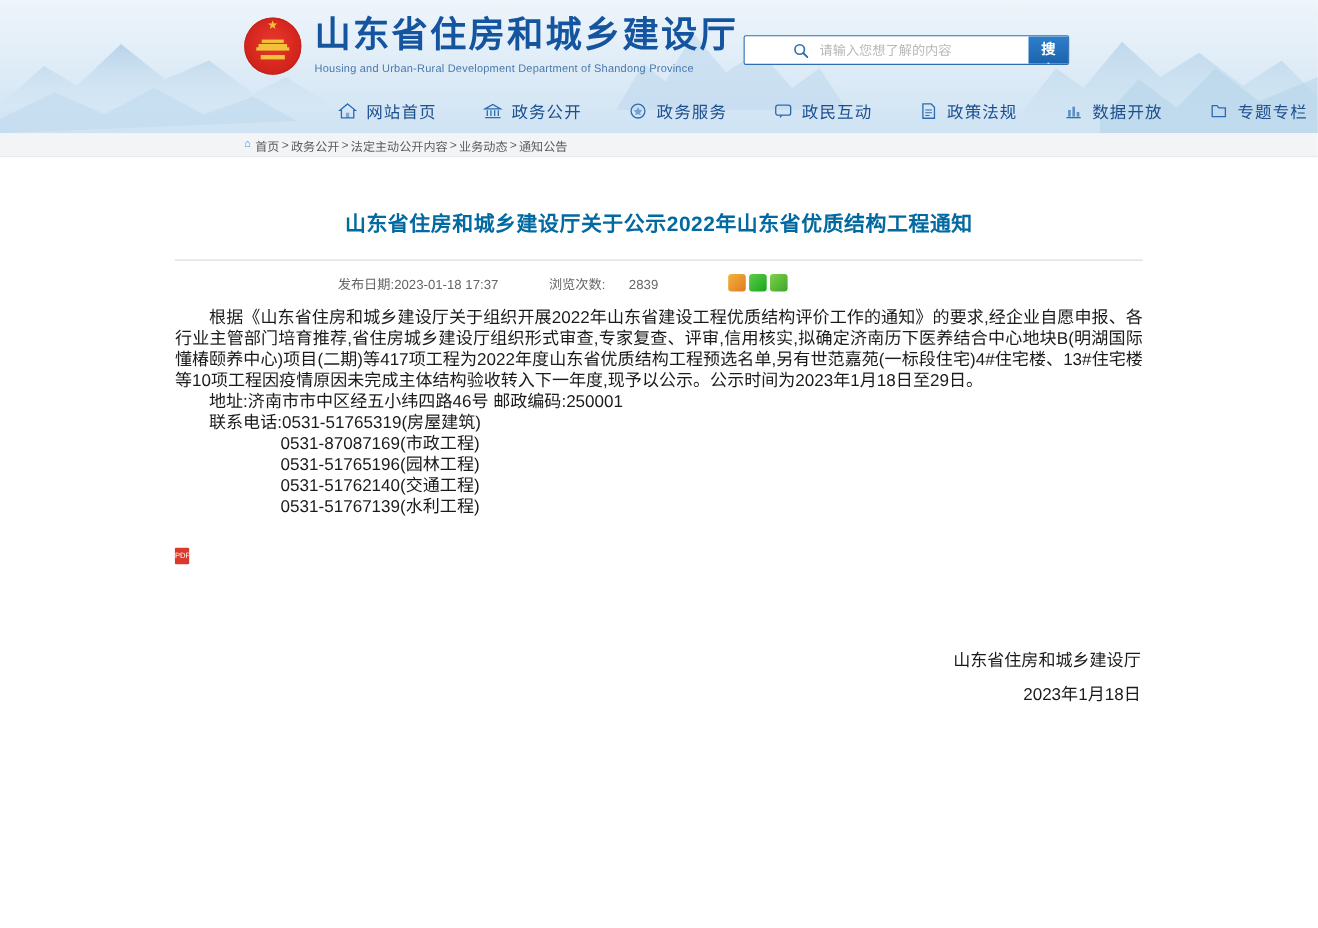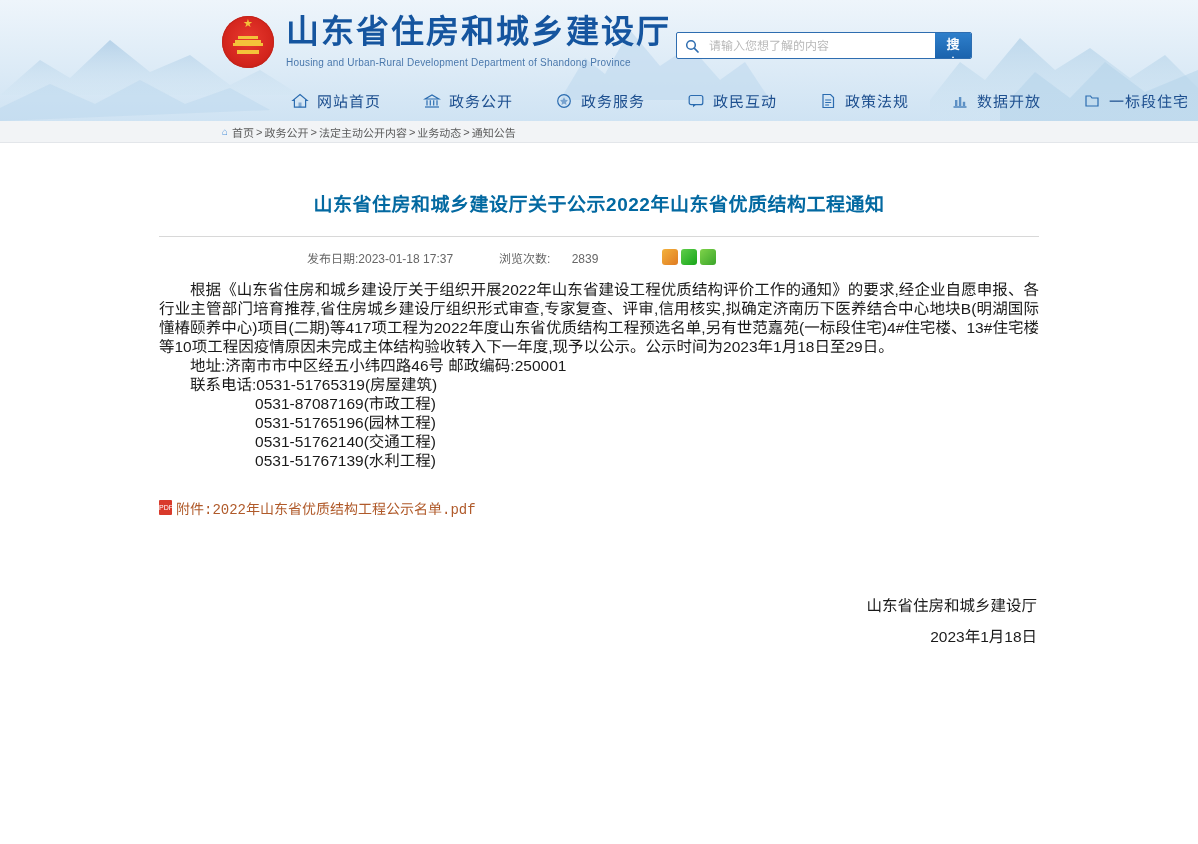--- a/index.html
+++ b/index.html
@@ -89,6 +89,7 @@
     border-radius: 2px;
     background: #fff;
     overflow: hidden;
+    padding-left: 36px;
   }
   .search-icon-wrap {
     width: 30px;

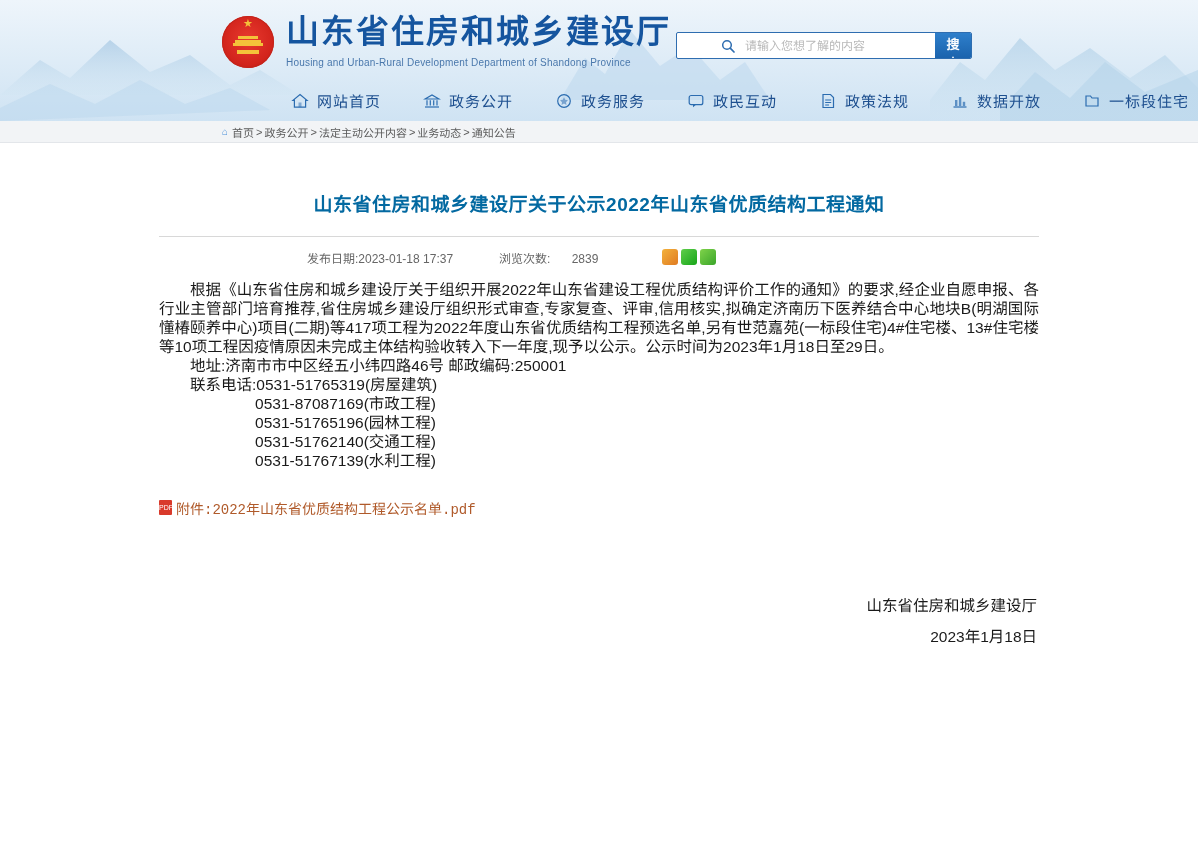--- a/index.html
+++ b/index.html
@@ -377,7 +377,7 @@
             <path d="M3 4 L7.5 4 L9 6 L15 6 L15 14 L3 14 Z" fill="none" stroke="#2b6cb0" stroke-width="1.2"></path>
           </svg>
       </span>
-      <span class="nav-label">一标段住宅</span>
+      <span class="nav-label">专题专栏</span>
     </div>
   </nav>
 </div>

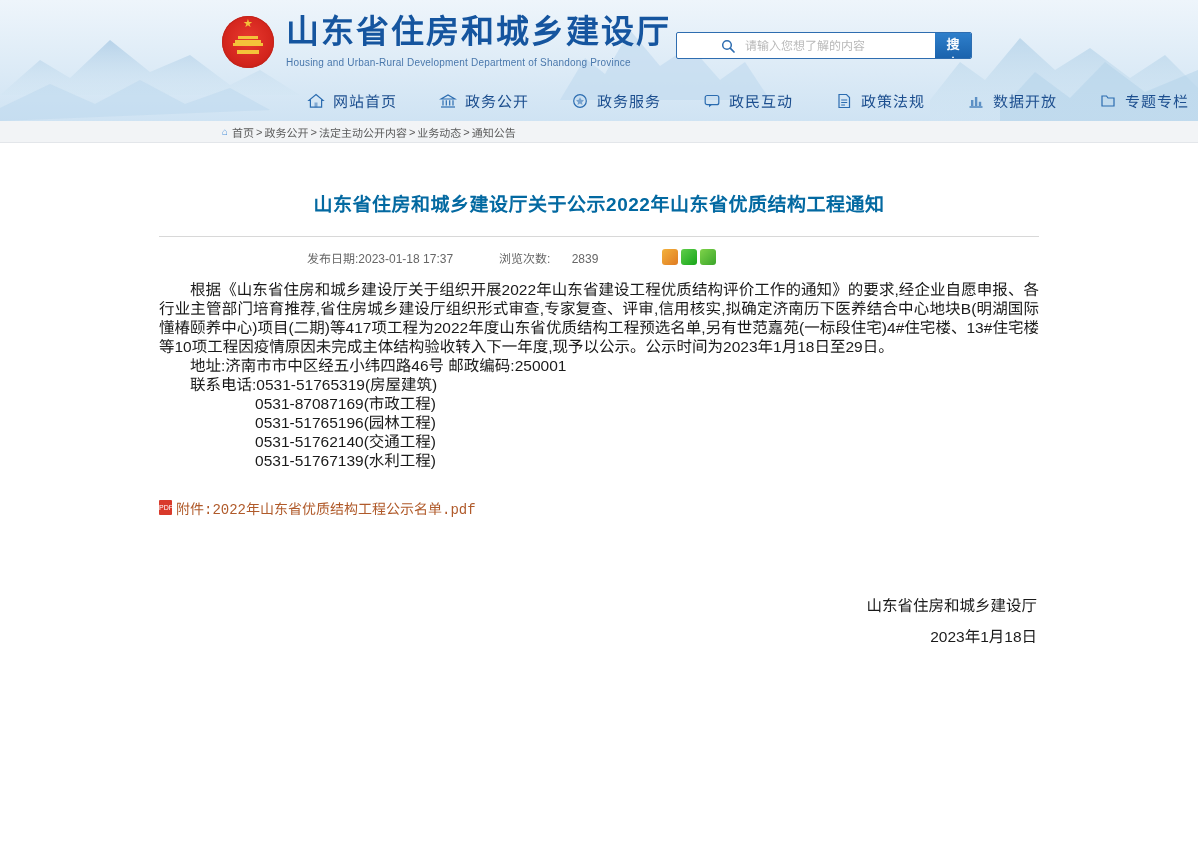--- a/index.html
+++ b/index.html
@@ -427,7 +427,6 @@
 
     <div class="attach">
       <span class="pdf-ico">PDF</span>
-      <span>附件:2022年山东省优质结构工程公示名单.pdf</span>
     </div>
 
     <div class="signature">

